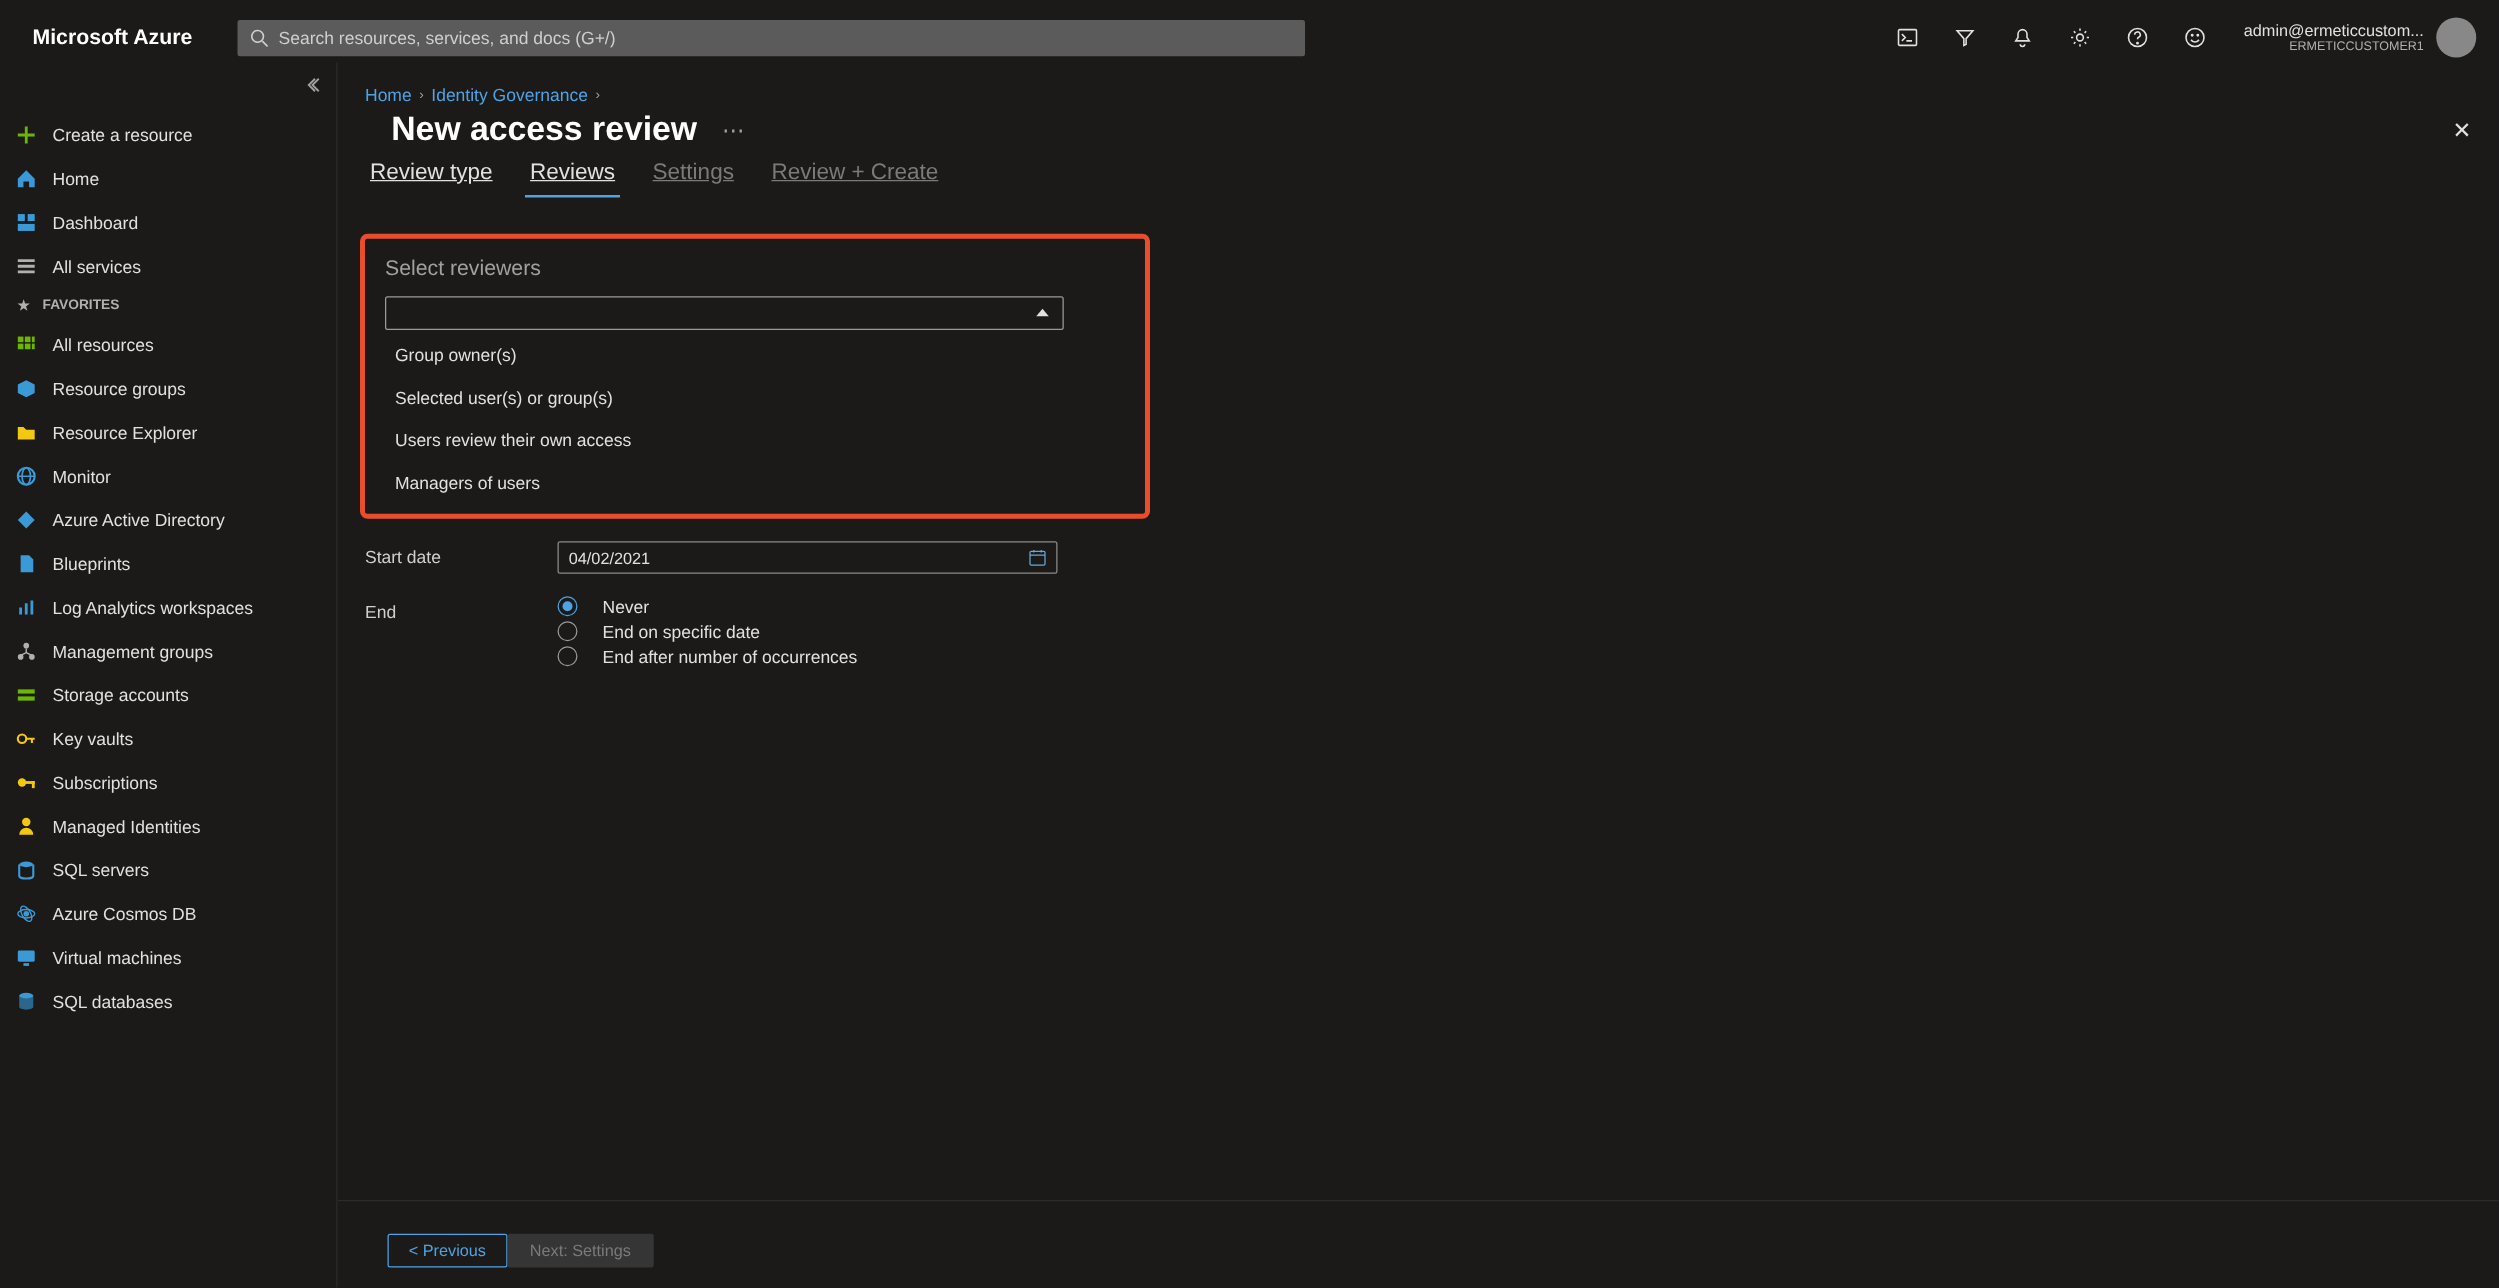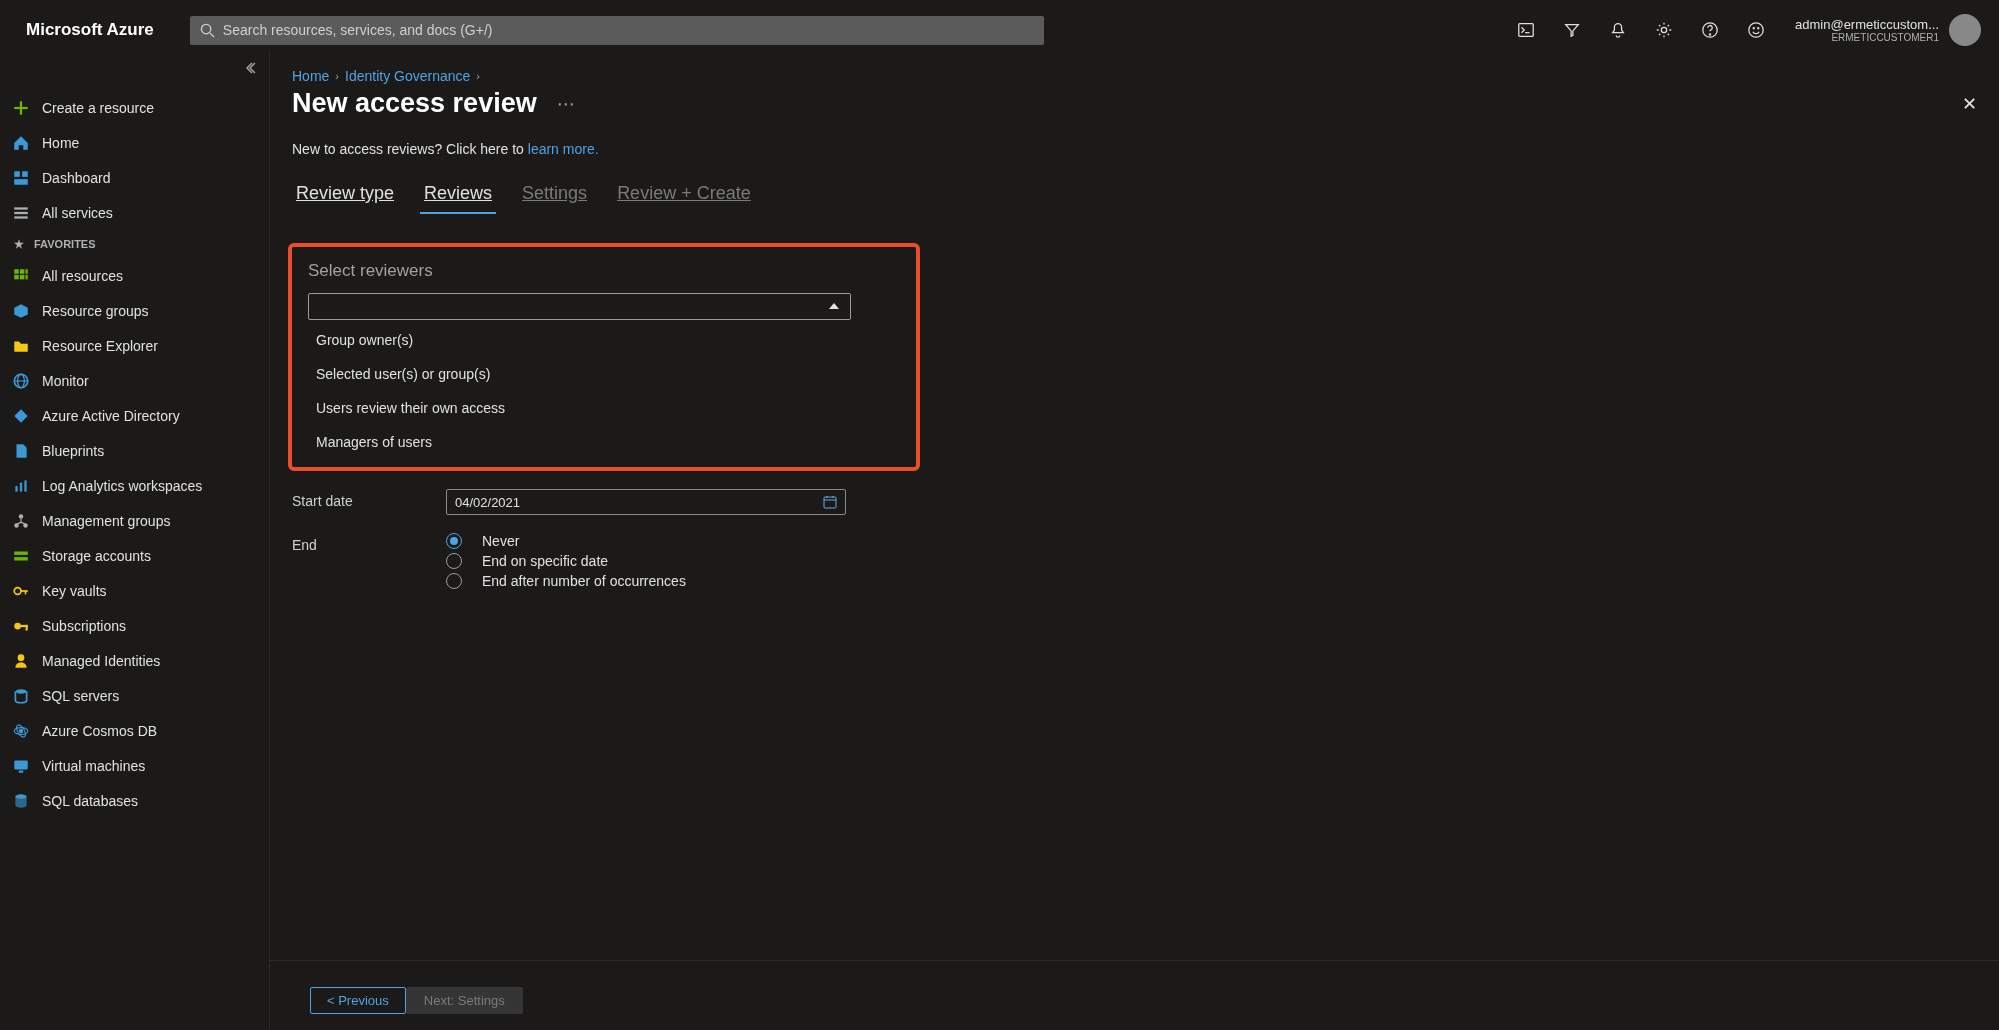--- a/index.html
+++ b/index.html
@@ -41,7 +41,7 @@
 .crumbs a { color: #4fa3e3; text-decoration: none; }
 .crumbs .chev { color: #a0a0a0; font-size: 11px; }
 .page-head { display: flex; align-items: center; padding: 4px 22px 0 22px; }
-.page-title { font-size: 27px; font-weight: 600; color: #ffffff; }
+.page-title { font-size: 27px; font-weight: 600; color: #ffffff; margin-left: 21px; }
 .page-head .dots { color: #a0a0a0; margin-left: 20px; font-size: 18px; }
 .page-head .spacer { flex: 1; }
 .page-head .close { color: #e1e1e1; font-size: 18px; }

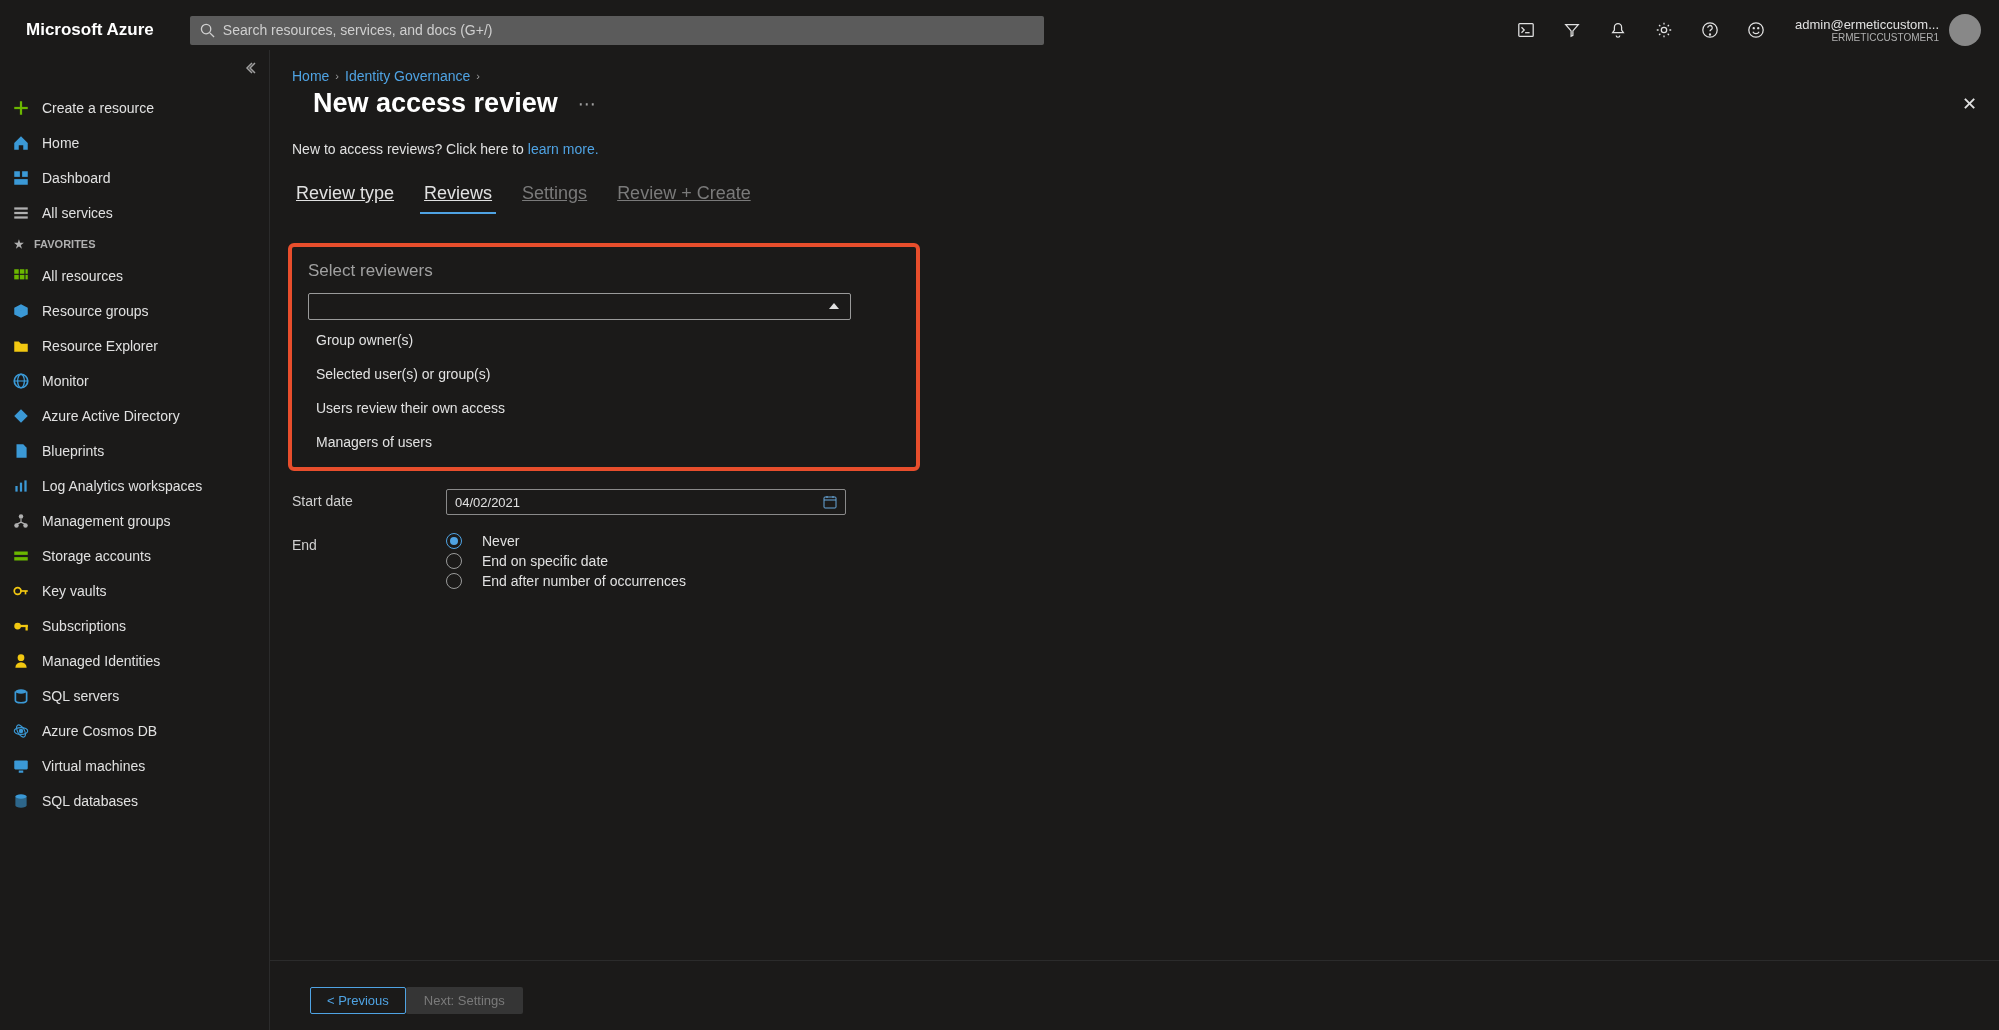--- a/index.html
+++ b/index.html
@@ -366,9 +366,6 @@
       <div class="close">✕</div>
     </div>
 
-    <div class="intro">
-      <span>New to access reviews? Click here to </span><a href="#">learn more.</a>
-    </div>
 
     <div class="tabs" id="tabs">
         <div class="tab">Review type</div>

